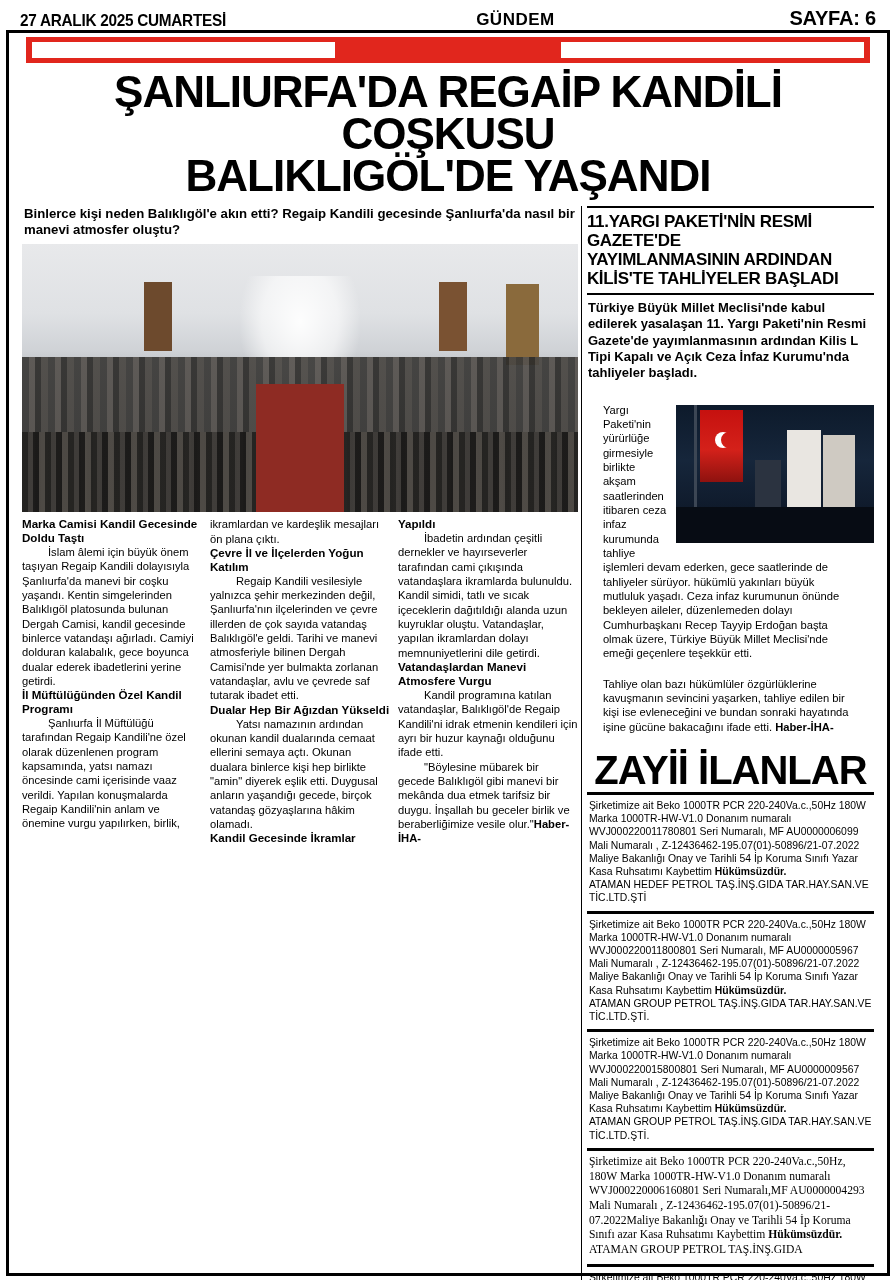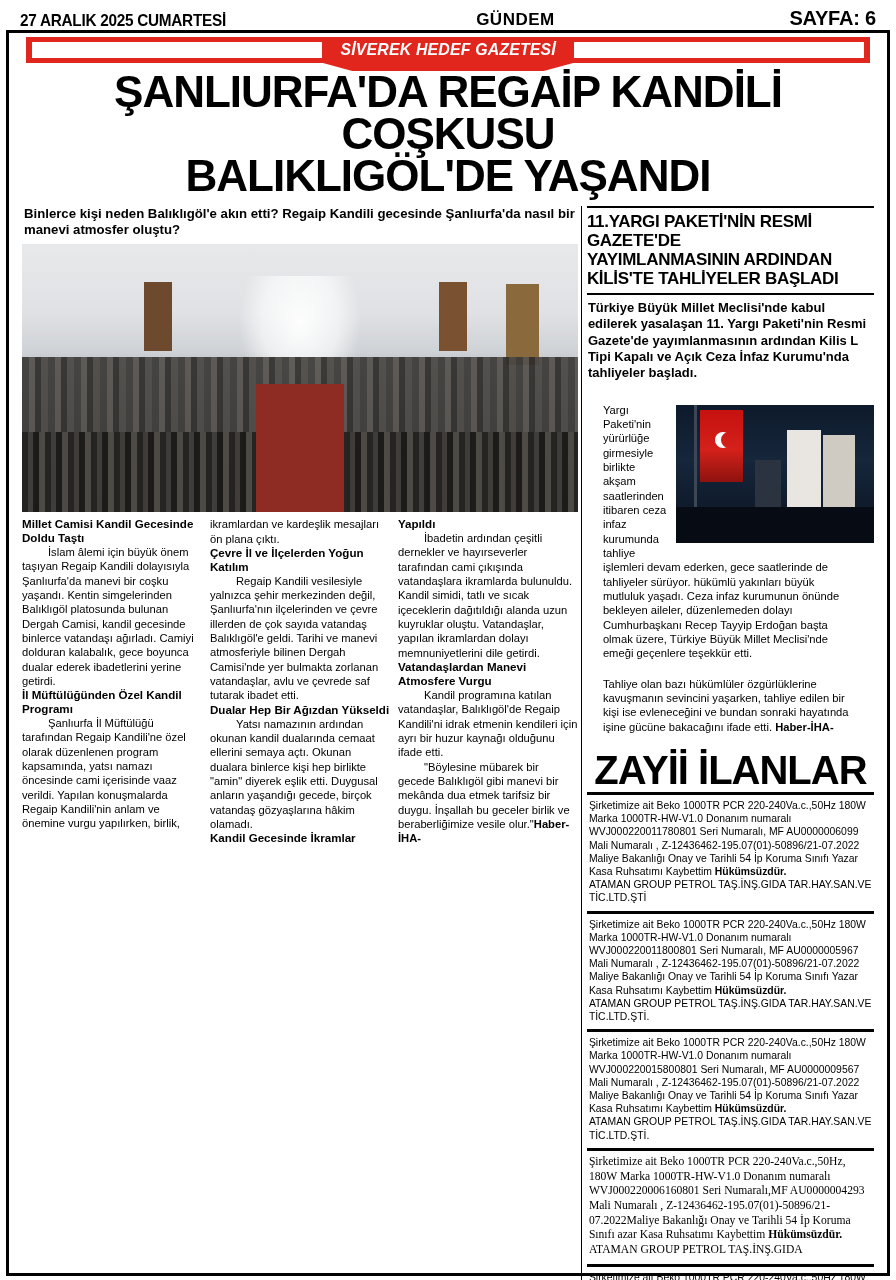--- a/index.html
+++ b/index.html
@@ -106,9 +106,6 @@
       <div class="banner-bg"></div>
       <div class="banner-inner-left"></div>
       <div class="banner-inner-right"></div>
-      <div class="banner-tab">
-        <span>SİVEREK HEDEF GAZETESİ</span>
-      </div>
     </div>
 
     <div class="mainhead">

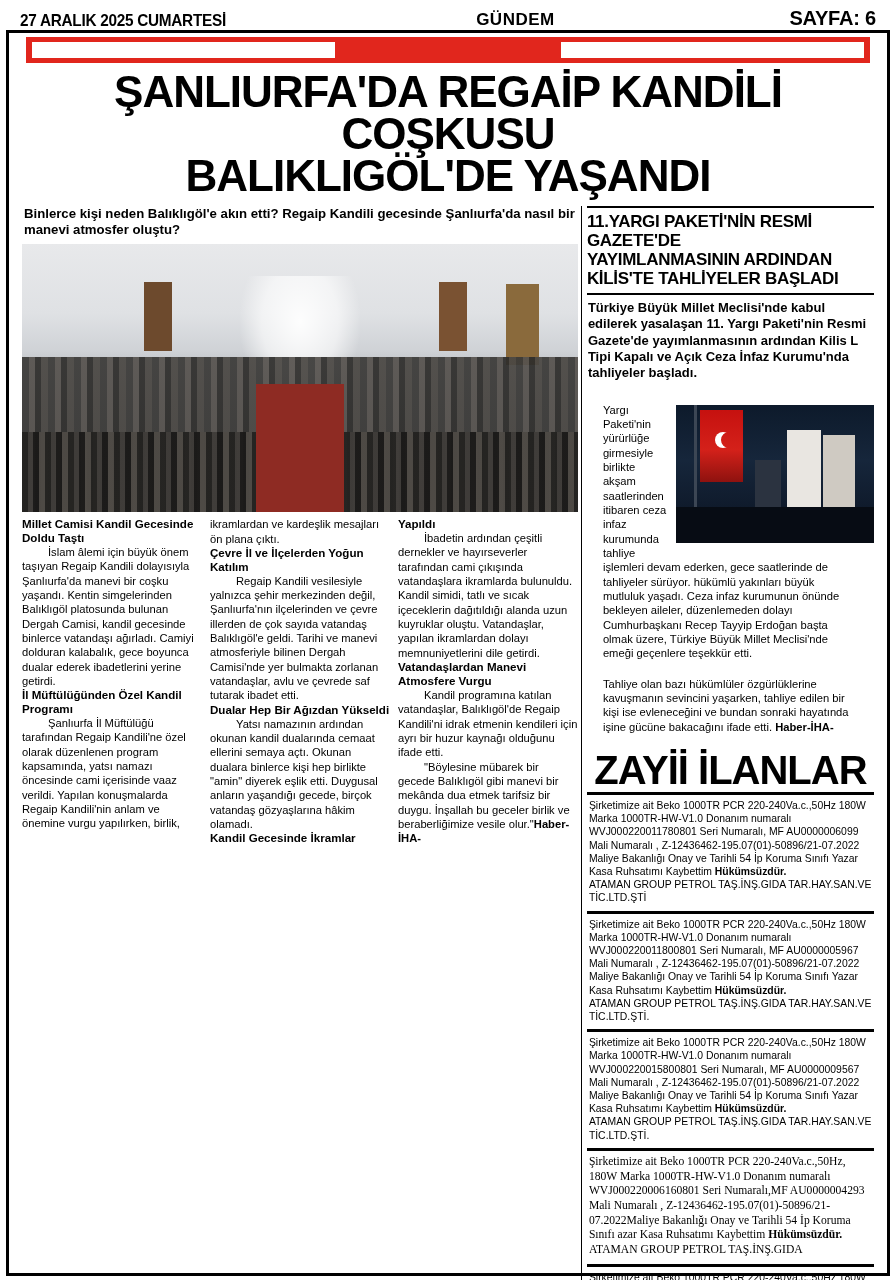--- a/index.html
+++ b/index.html
@@ -130,7 +130,7 @@
 
         <div class="cols3">
           <div class="c art">
-            <p class="sub">Millet Camisi Kandil Gecesinde Doldu Taştı</p>
+            <p class="sub">Marka Camisi Kandil Gecesinde Doldu Taştı</p>
             <p class="ind">İslam âlemi için büyük önem taşıyan Regaip Kandili dolayısıyla Şanlıurfa'da manevi bir coşku yaşandı. Kentin simgelerinden Balıklıgöl platosunda bulunan Dergah Camisi, kandil gecesinde binlerce vatandaşı ağırladı. Camiyi dolduran kalabalık, gece boyunca dualar ederek ibadetlerini yerine getirdi.</p>
             <p class="sub">İl Müftülüğünden Özel Kandil Programı</p>
             <p class="ind">Şanlıurfa İl Müftülüğü tarafından Regaip Kandili'ne özel olarak düzenlenen program kapsamında, yatsı namazı öncesinde cami içerisinde vaaz verildi. Yapılan konuşmalarda Regaip Kandili'nin anlam ve önemine vurgu yapılırken, birlik,</p>

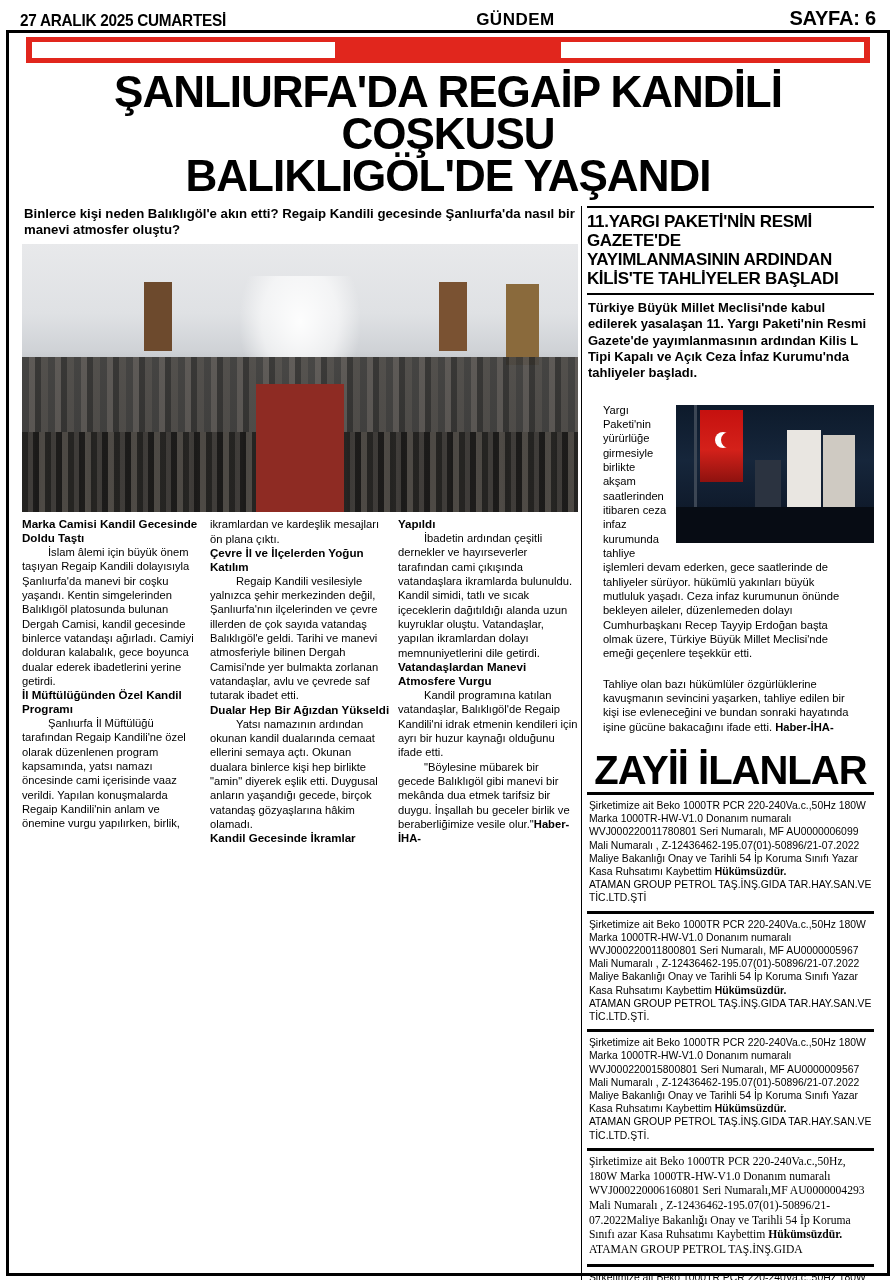--- a/index.html
+++ b/index.html
@@ -181,7 +181,7 @@
         <div>
           <div class="adbox">
             <span>Şirketimize ait Beko 1000TR PCR 220-240Va.c.,50Hz 180W Marka 1000TR-HW-V1.0 Donanım numaralı WVJ000220011780801 Seri Numaralı, MF AU0000006099 Mali Numaralı , Z-12436462-195.07(01)-50896/21-07.2022 Maliye Bakanlığı Onay ve Tarihli 54 İp Koruma Sınıfı Yazar Kasa Ruhsatımı Kaybettim </span><b>Hükümsüzdür.</b><br>
-            <span>ATAMAN GROUP PETROL TAŞ.İNŞ.GIDA TAR.HAY.SAN.VE TİC.LTD.ŞTİ</span>
+            <span>ATAMAN HEDEF PETROL TAŞ.İNŞ.GIDA TAR.HAY.SAN.VE TİC.LTD.ŞTİ</span>
           </div>
           <div class="adbox">
             <span>Şirketimize ait Beko 1000TR PCR 220-240Va.c.,50Hz 180W Marka 1000TR-HW-V1.0 Donanım numaralı WVJ000220011800801 Seri Numaralı, MF AU0000005967 Mali Numaralı , Z-12436462-195.07(01)-50896/21-07.2022 Maliye Bakanlığı Onay ve Tarihli 54 İp Koruma Sınıfı Yazar Kasa Ruhsatımı Kaybettim </span><b>Hükümsüzdür.</b><br>

